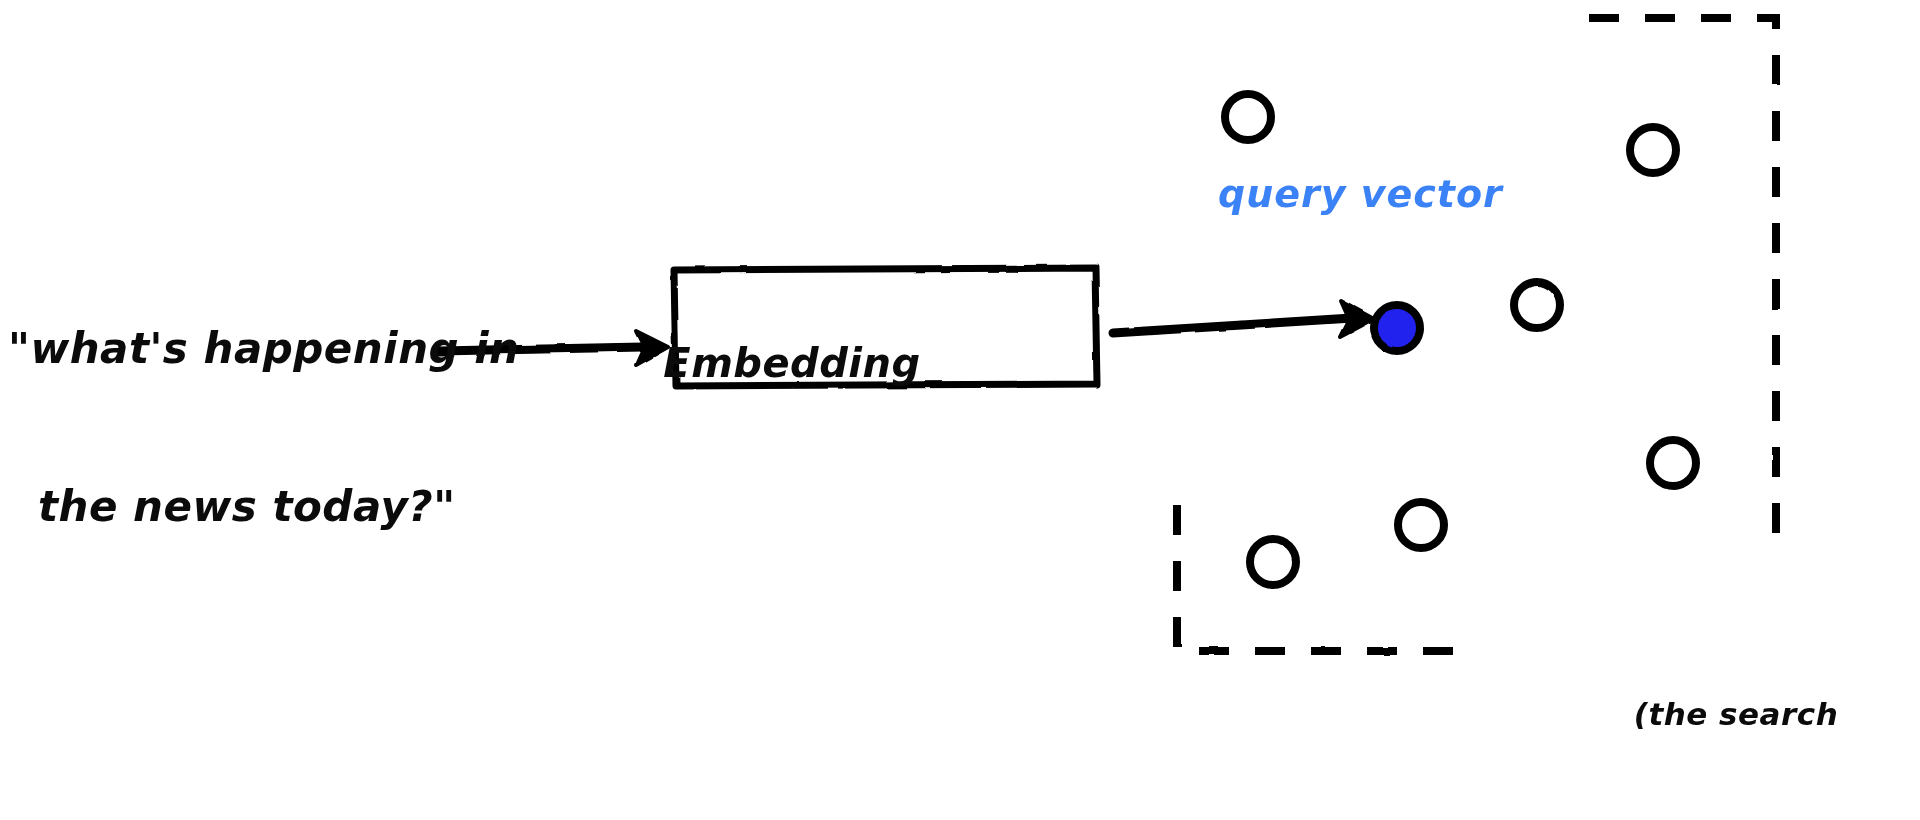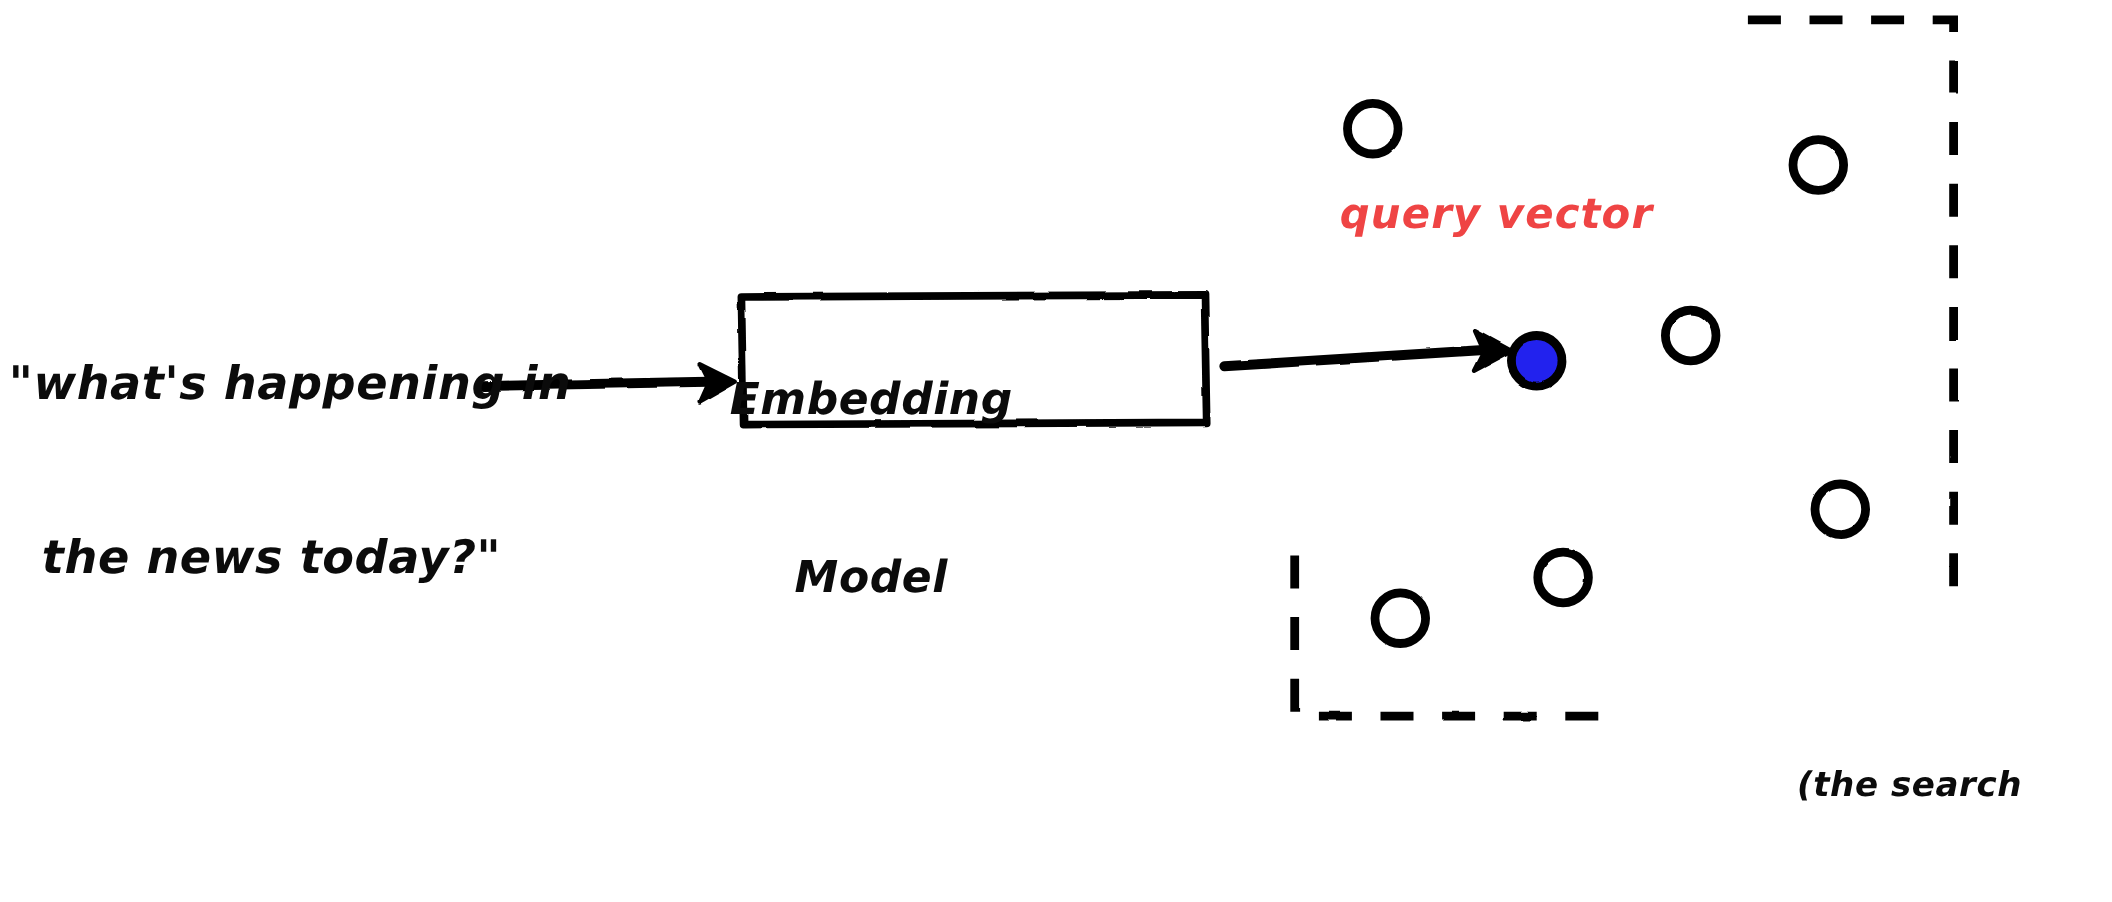--- a/index.html
+++ b/index.html
@@ -73,7 +73,7 @@
     left: 1218px;
     top: 173px;
     font-size: 38px;
-    color: #ef4444;
+    color: #3b82f6;
     letter-spacing: 1px;
   }
 

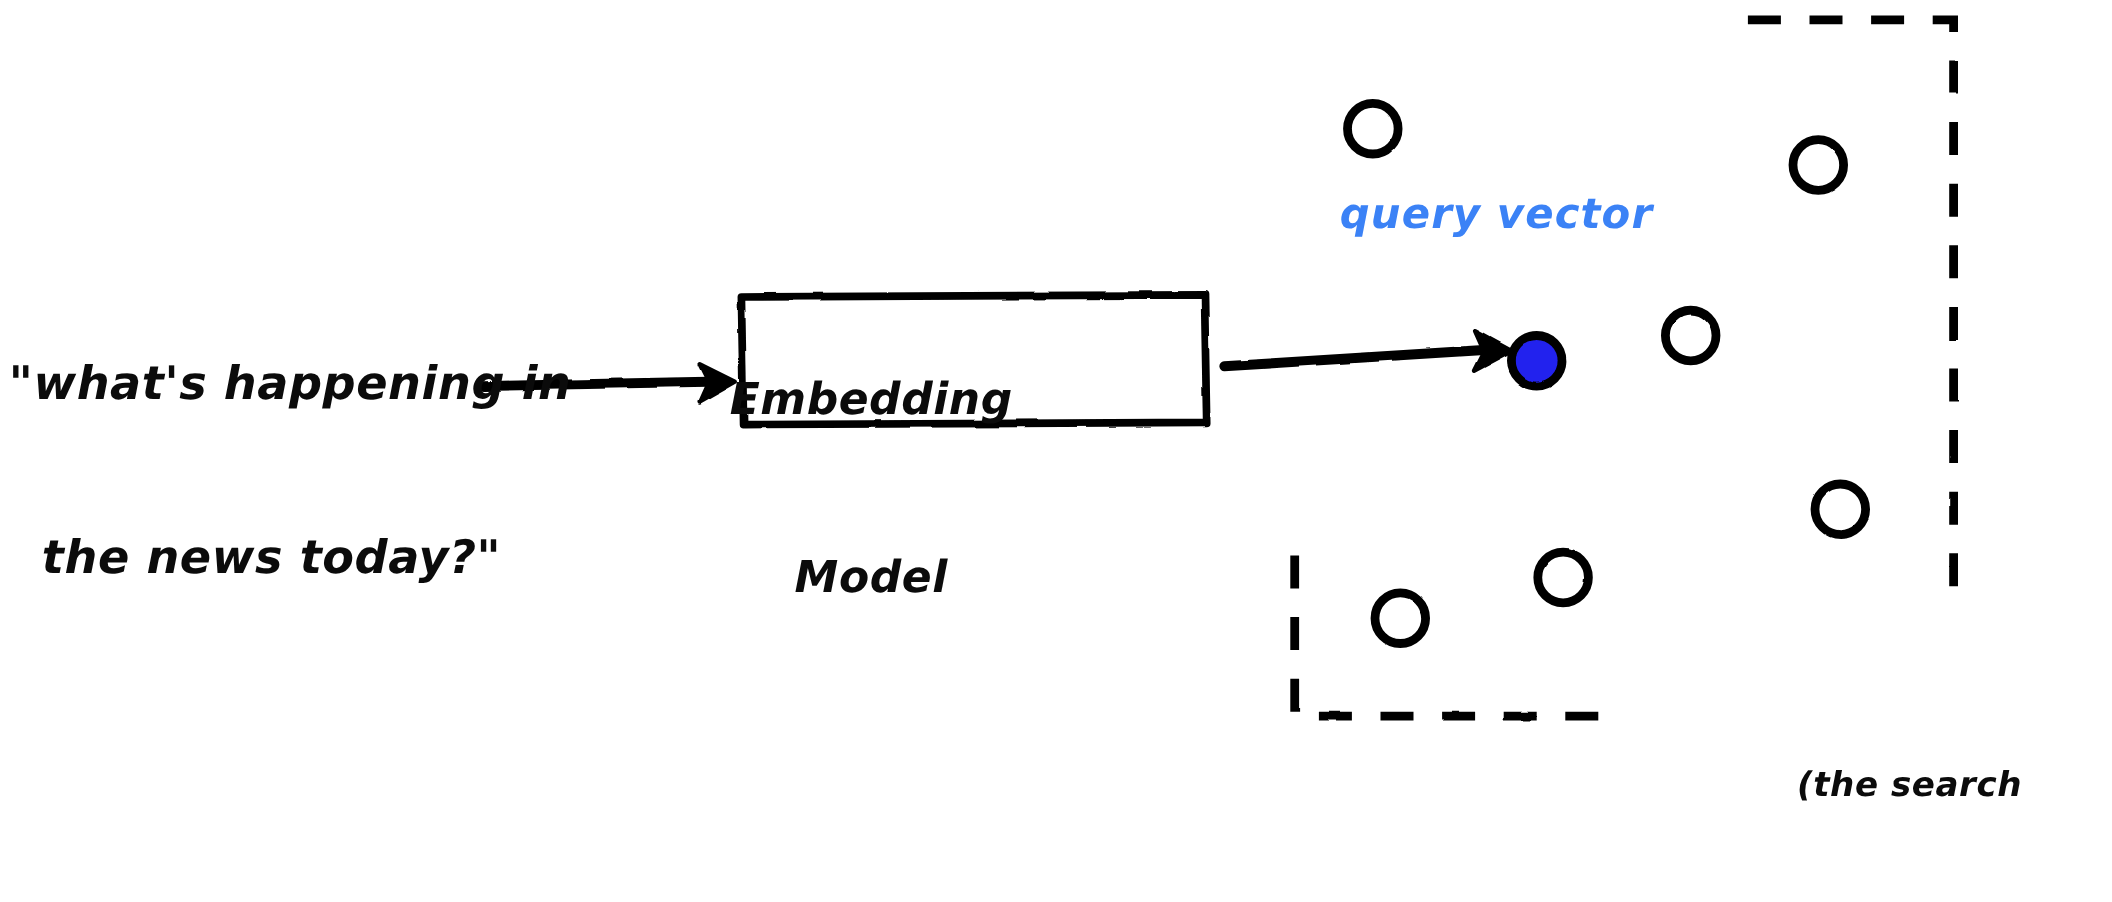--- a/index.html
+++ b/index.html
@@ -159,7 +159,6 @@
 
   <div class="hand" id="box-label">
     <span class="ln">Embedding</span>
-    <span class="ln">Model</span>
   </div>
 
   <div class="hand" id="query-vector-label">query vector</div>

